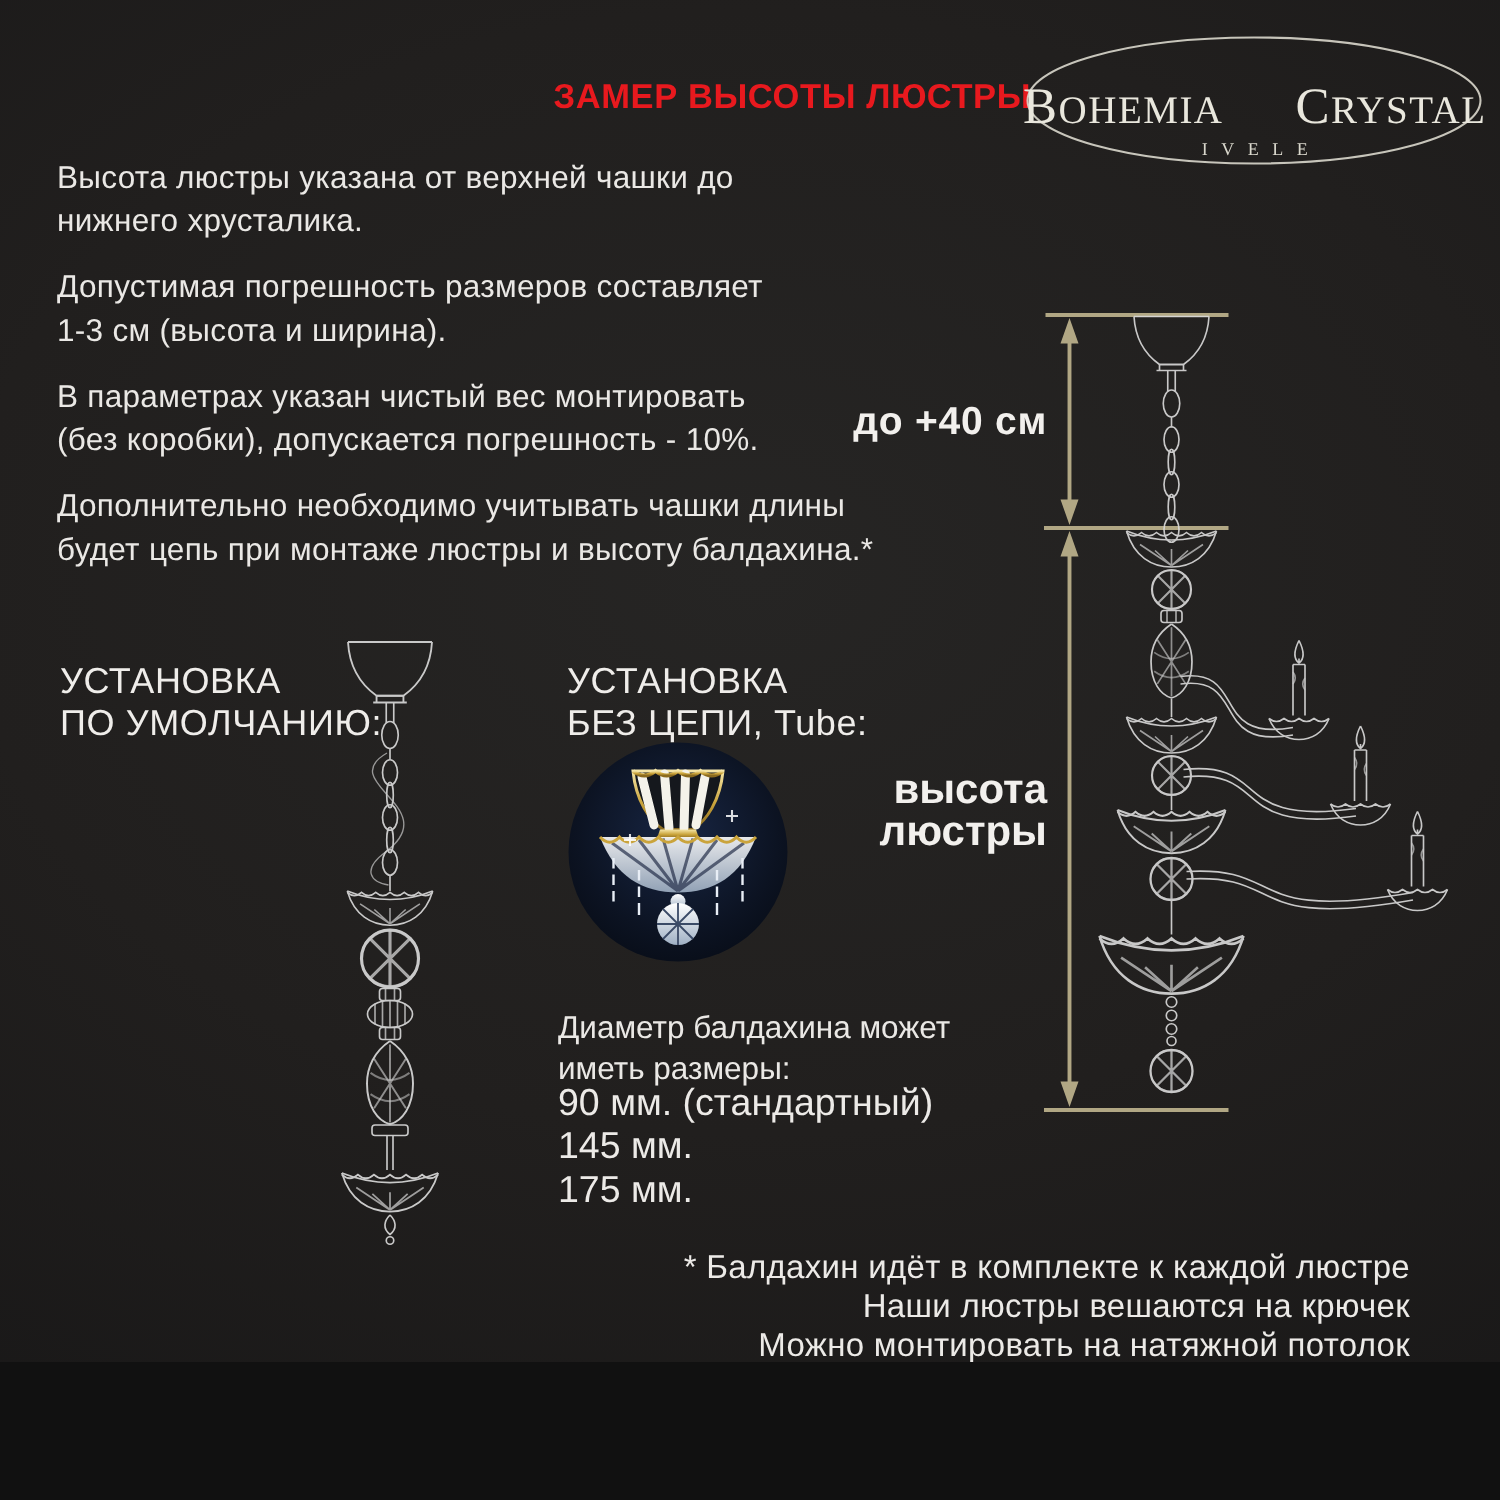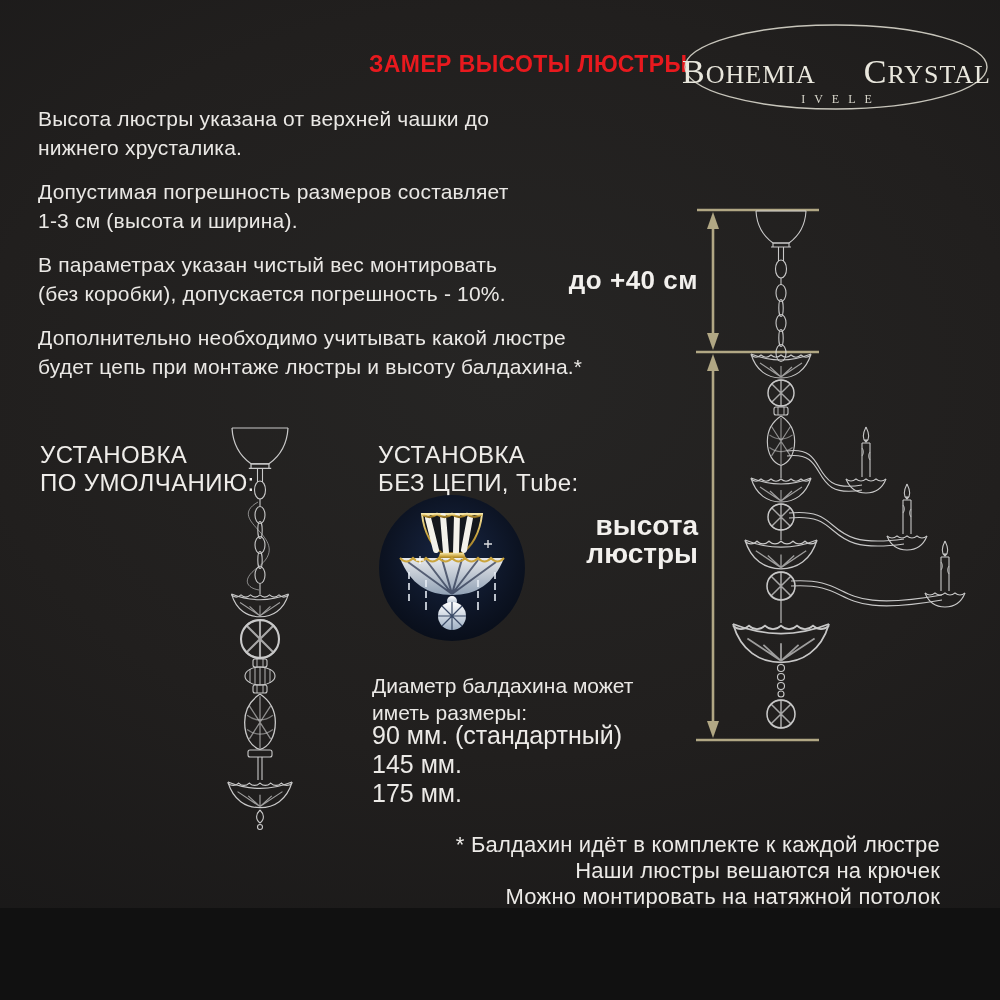--- a/index.html
+++ b/index.html
@@ -155,7 +155,7 @@
       <div class="nowrap">(без коробки), допускается погрешность - 10%.</div>
     </div>
     <div class="para">
-      <div class="nowrap">Дополнительно необходимо учитывать какой люстре</div>
+      <div class="nowrap">Дополнительно необходимо учитывать чашки длины</div>
       <div class="nowrap">будет цепь при монтаже люстры и высоту балдахина.*</div>
     </div>
   </div>

